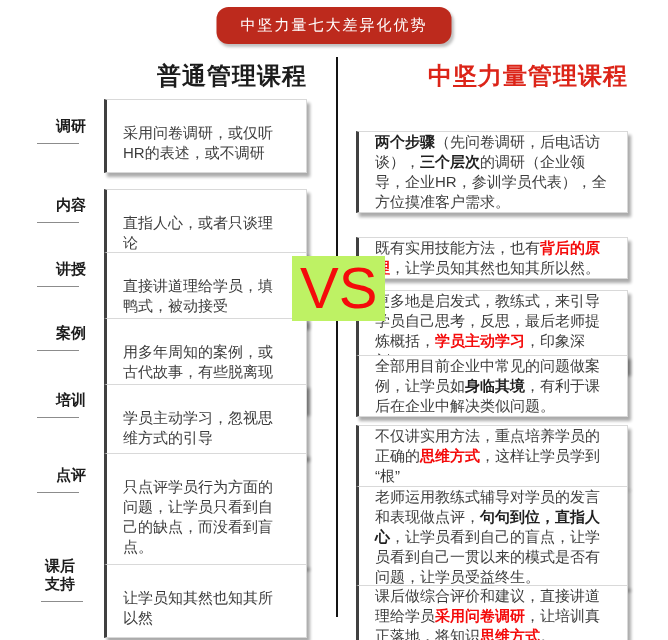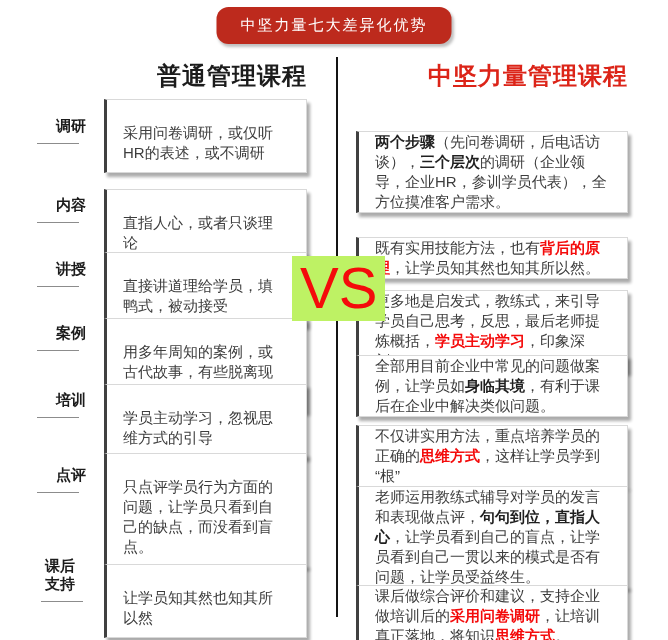--- a/index.html
+++ b/index.html
@@ -100,7 +100,7 @@
       <div class="row r7">
         <div class="lab">课后支持</div>
         <div class="box lbox">让学员知其然也知其所以然</div>
-        <div class="box rbox"><span class="seg">课后做综合评价和建议，支持企业做培训后的</span><span class="seg red">采用问卷调研</span><span class="seg">，让培训真正落地，将知识</span><span class="seg red">思维方式</span><span class="seg">。</span></div>
+        <div class="box rbox"><span class="seg">课后做综合评价和建议，直接讲道理给学员</span><span class="seg red">采用问卷调研</span><span class="seg">，让培训真正落地，将知识</span><span class="seg red">思维方式</span><span class="seg">。</span></div>
       </div>
     </div>
 </div>

